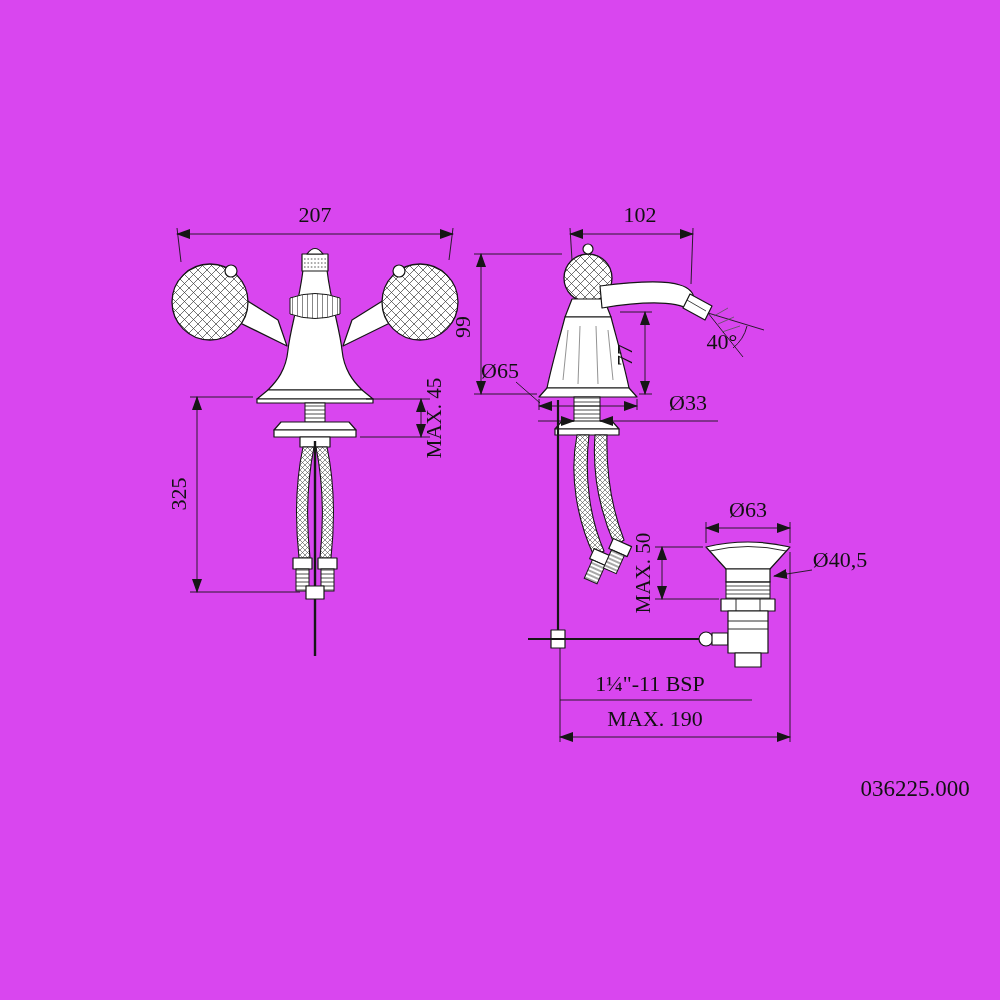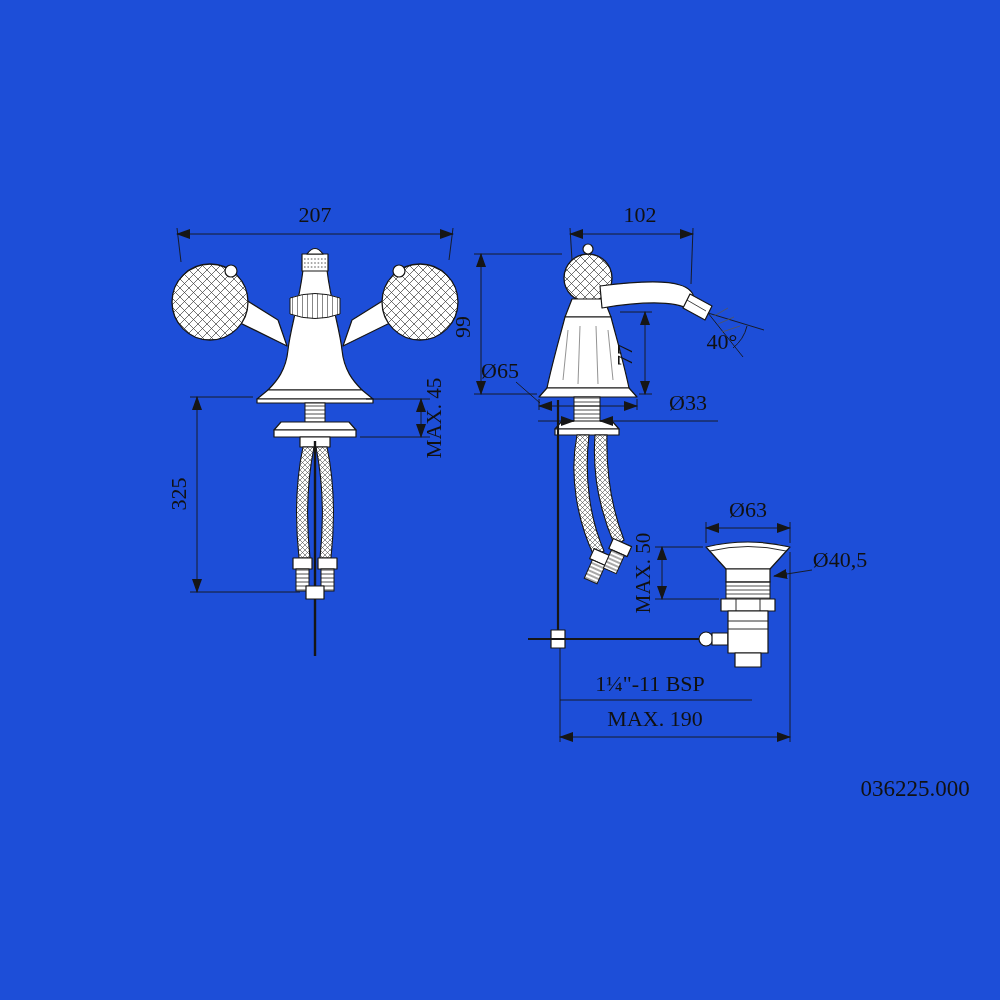--- a/index.html
+++ b/index.html
@@ -5,7 +5,7 @@
   html, body { margin: 0; padding: 0; background: #ffffff; }
   #canvas {
     width: 1000px; height: 1000px; position: relative;
-    background: #1d4ed8; overflow: hidden;
+    background: #d946ef; overflow: hidden;
     font-family: "Liberation Serif", serif;
   }
   svg { display: block; }

